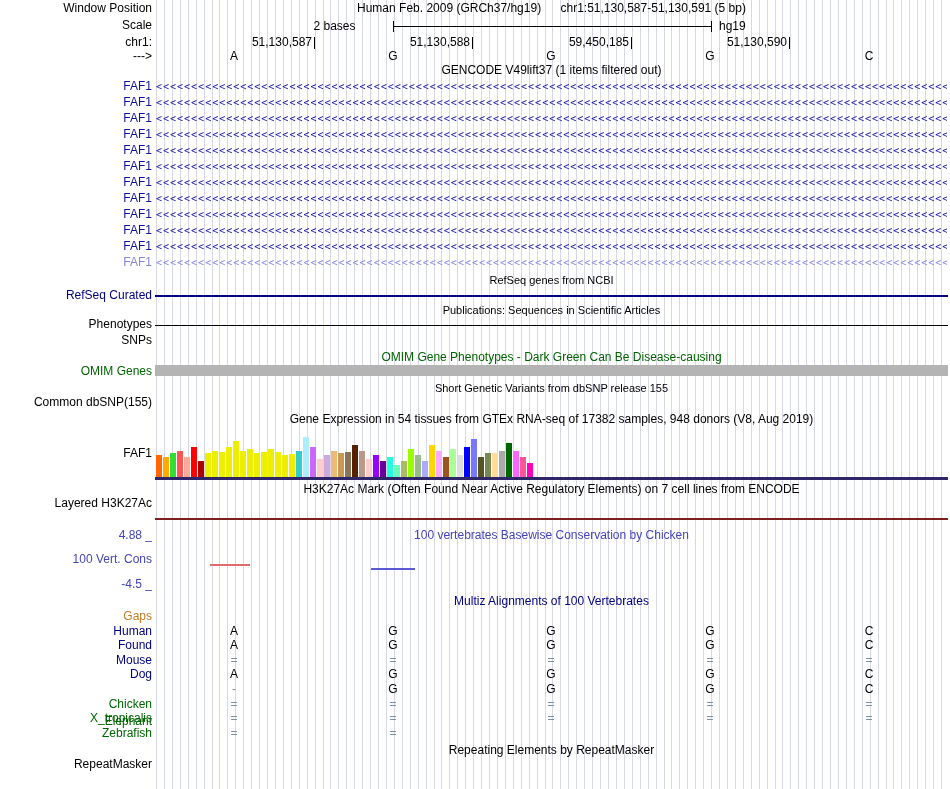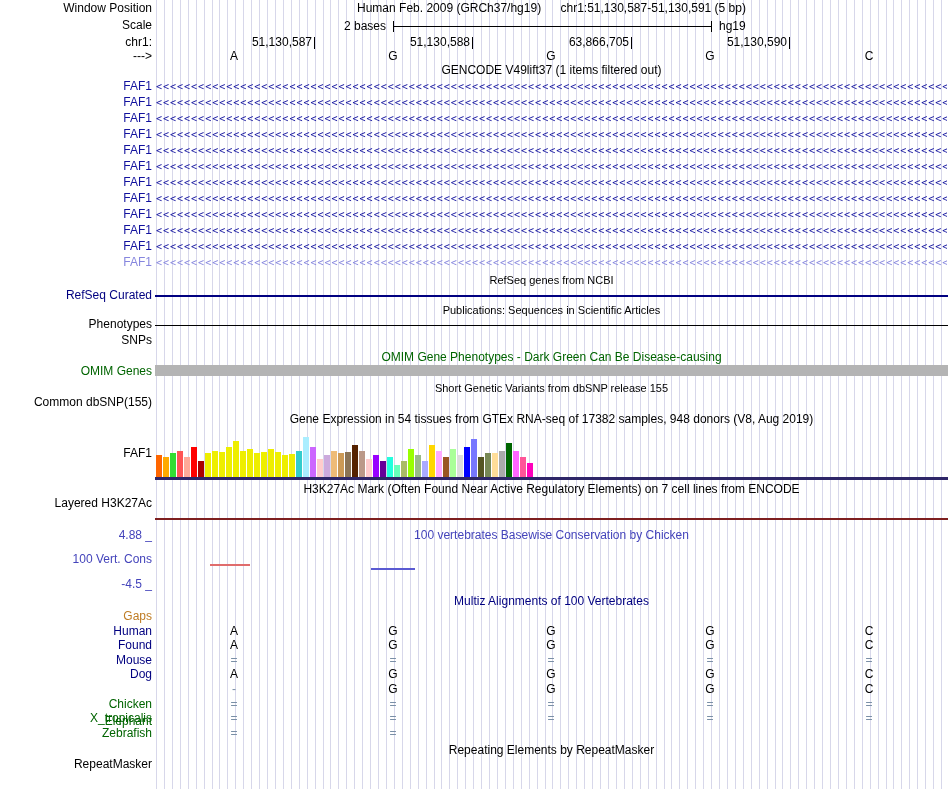--- a/index.html
+++ b/index.html
@@ -39,7 +39,7 @@
   </div>
 
   <div class="leftlab" style="top:19px">Scale</div>
-  <div class="abs" style="left:283px;top:19px;width:103px;text-align:right">2 bases</div>
+  <div class="abs" style="left:283px;top:19px;width:103px;text-align:center">2 bases</div>
   <div class="hline" style="left:393px;top:26px;width:319px;height:1px;background:#000"></div>
   <div class="tickv" style="left:393px;top:21px;height:11px"></div>
   <div class="tickv" style="left:711px;top:21px;height:11px"></div>

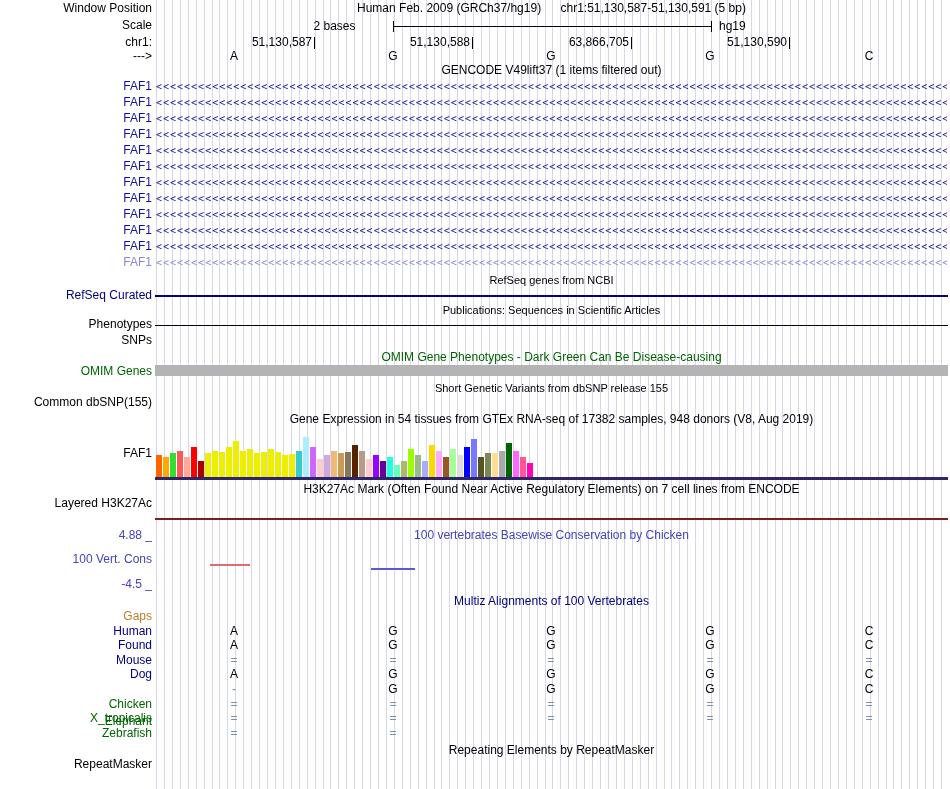--- a/index.html
+++ b/index.html
@@ -90,7 +90,7 @@
     <div class="tickv" style="left: 314px; top: 37px; height: 12px;"></div>
     <div class="coord" style="left: 380px; top: 36px; width: 90px;">51,130,588</div>
     <div class="tickv" style="left: 472px; top: 37px; height: 12px;"></div>
-    <div class="coord" style="left: 539px; top: 36px; width: 90px;">63,866,705</div>
+    <div class="coord" style="left: 539px; top: 36px; width: 90px;">59,450,185</div>
     <div class="tickv" style="left: 631px; top: 37px; height: 12px;"></div>
     <div class="coord" style="left: 697px; top: 36px; width: 90px;">51,130,590</div>
     <div class="tickv" style="left: 789px; top: 37px; height: 12px;"></div>

